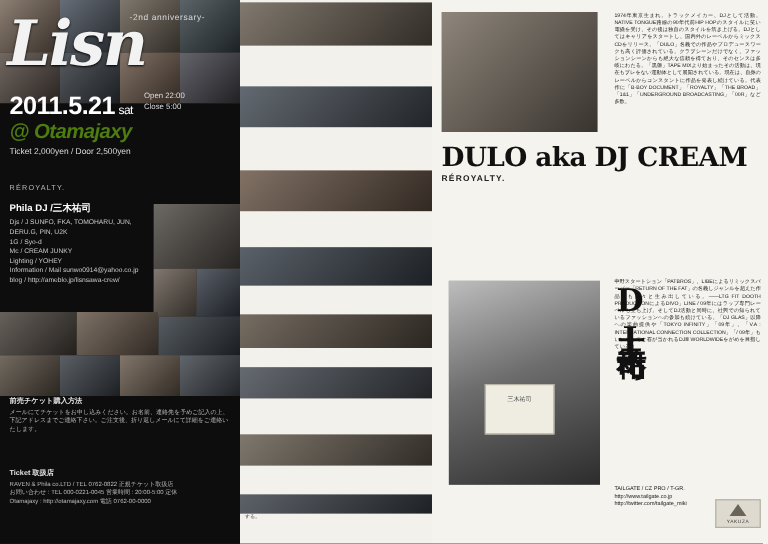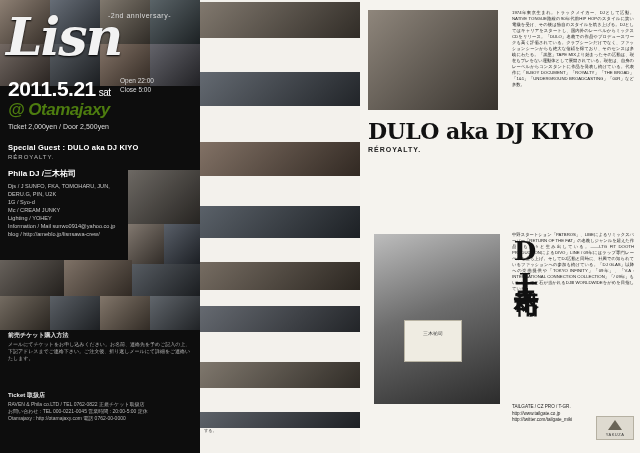--- a/index.html
+++ b/index.html
@@ -223,7 +223,7 @@
 
     <div id="bio-dulo">1974年東京生まれ。トラックメイカー、DJとして活動。NATIVE TONGUE路線の90年代前HIP HOPのスタイルに笑い電撬を受け、その後は独自のスタイルを筑き上げる。DJとしてはキャリアをスタートし、国内外のレーベルからミックスCDをリリース。「DULO」名義での作品やプロデュースワークも高く評価されている。クラブシーンだけでなく、ファッションシーンからも絶大な信頼を得ており、そのセンスは多岐にわたる。「黒盤」TAPE MIXより始まったその活動は、現在もブレをない運動体として展開されている。現在は、自身のレーベルからコンスタントに作品を発表し続けている。代表作に「B-BOY DOCUMENT」「ROYALTY」「THE BROAD」「1&amp;1」「UNDERGROUND BROADCASTING」「00R」など多数。</div>
 
-    <div id="dulo-name">DULO aka DJ KIYO</div>
+    <div id="dulo-name">DULO aka DJ CREAM</div>
     <div id="dulo-royalty">RÉROYALTY.</div>
 
     <div id="bio-miki">中野スタートション「PATBROS」、LIBEによるリミックスバーバー「RETURN OF THE FAT」の名義しジャンルを超えた作品をも次々と生み出している。——LTG FIT DOOTH PRODUCTIONによるDIVO」LINE / 09年にはラップ専門レーベルも立ち上げ。そしてDJ活動と同時に、社興での知られているファッションへの参加も続けている。「DJ GLAS」以降への楽曲提供や「TOKYO INFINITY」「09年」、「V.A : INTERNATIONAL CONNECTION COLLECTION」「/ 09年」もいいやってと石が当かれるDJⅢ WORLDWIDEをがめを目指している。</div>

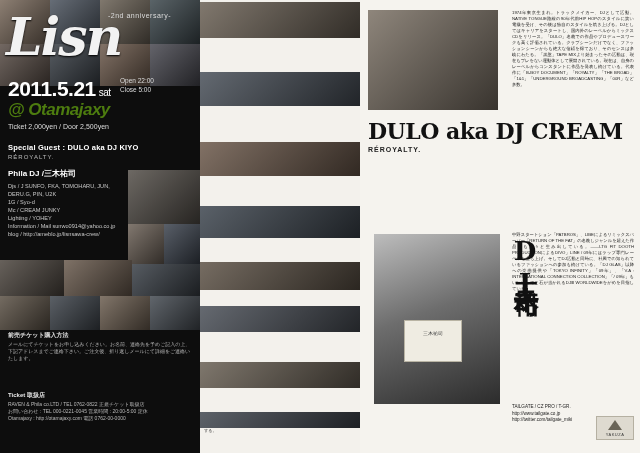--- a/index.html
+++ b/index.html
@@ -131,7 +131,6 @@
 
     <div id="venue">@ Otamajaxy</div>
     <div id="tickets">Ticket 2,000yen / Door 2,500yen</div>
-    <div id="special">Special Guest : DULO aka DJ KIYO</div>
     <div id="royalty-left">RÉROYALTY.</div>
 
     <div id="guest-line">Phila DJ /三木祐司</div>

